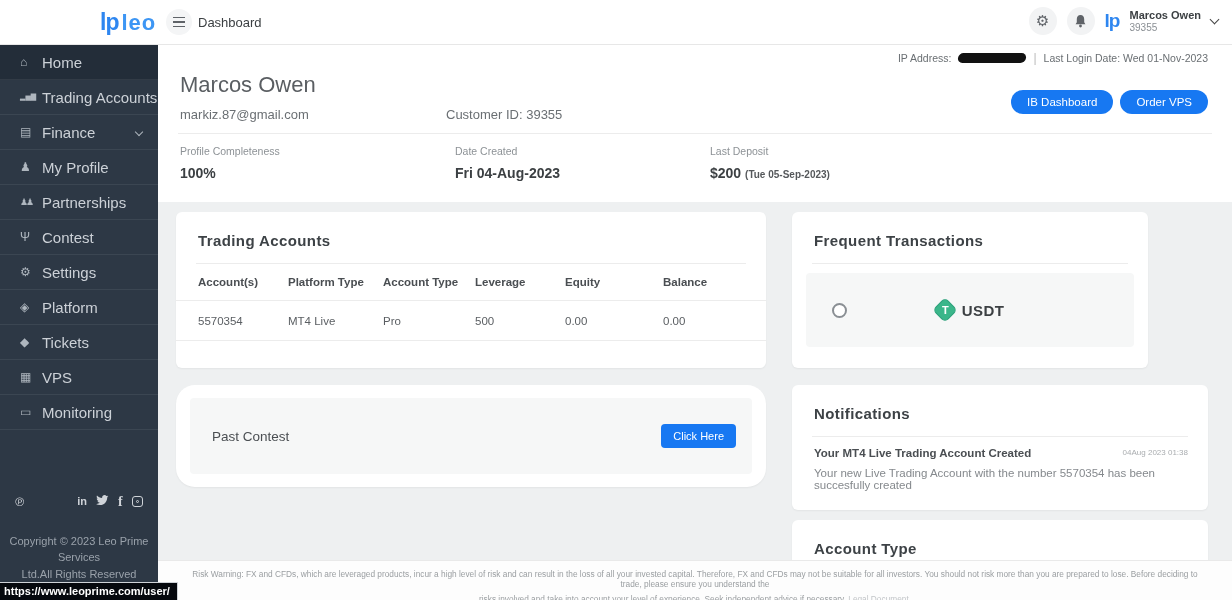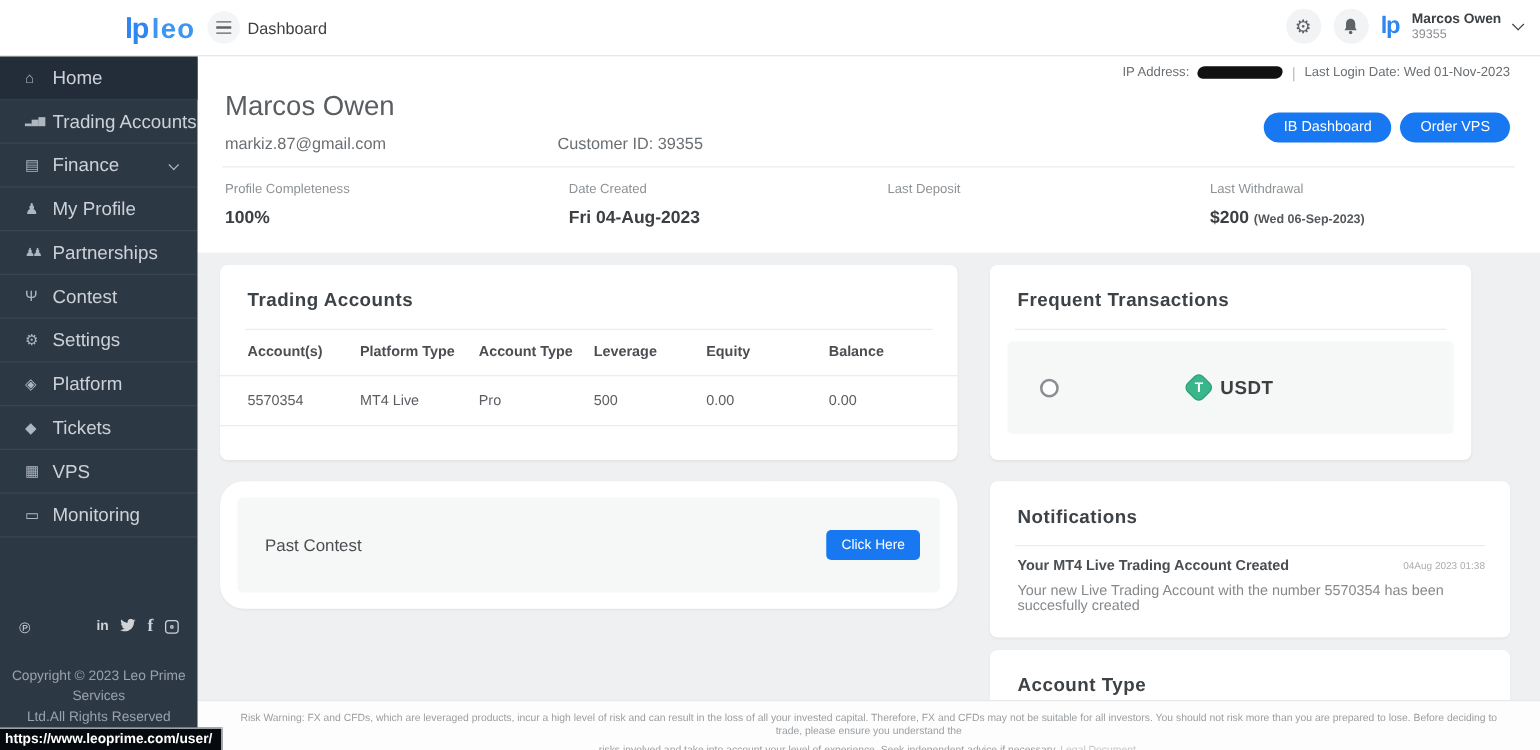--- a/index.html
+++ b/index.html
@@ -249,10 +249,6 @@
         <div>
           <div class="stat-label">Last Deposit</div>
         </div>
-        <div>
-          <div class="stat-label">Last Withdrawal</div>
-          <div class="stat-value"><span>$200</span> <span class="stat-note">(Wed 06-Sep-2023)</span></div>
-        </div>
       </div>
     </div>
 

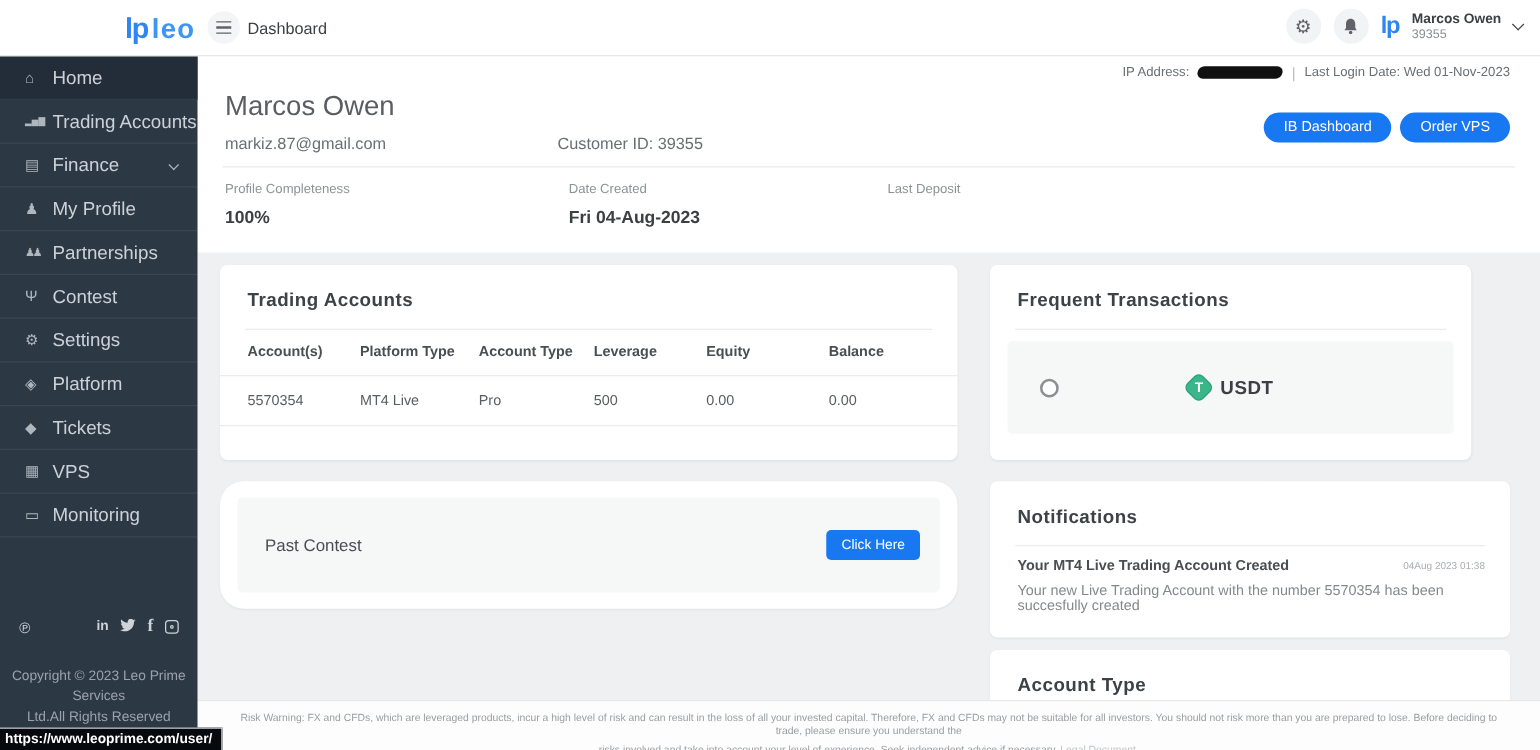--- a/index.html
+++ b/index.html
@@ -248,6 +248,7 @@
         </div>
         <div>
           <div class="stat-label">Last Deposit</div>
+          <div class="stat-value"><span>$200</span> <span class="stat-note">(Tue 05-Sep-2023)</span></div>
         </div>
       </div>
     </div>

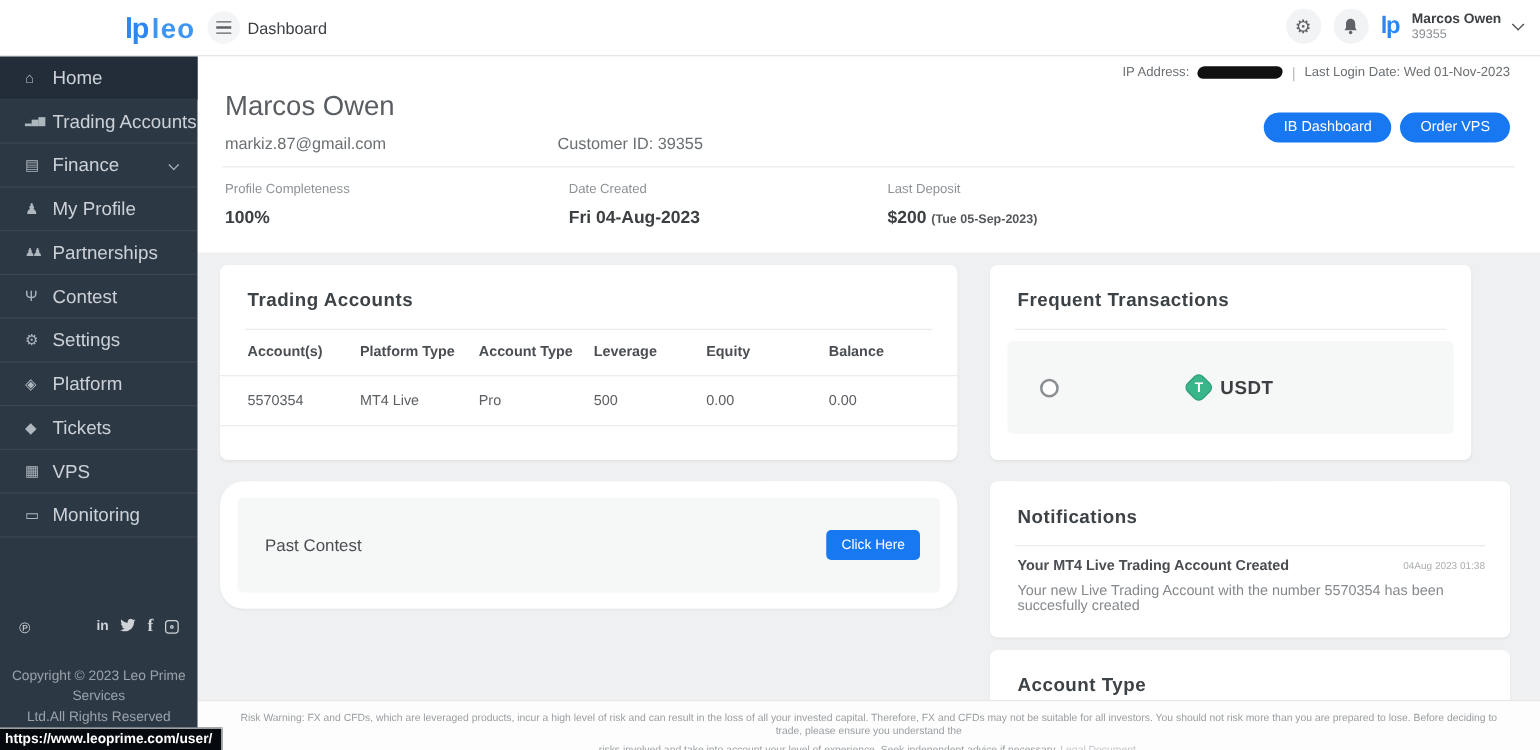--- a/index.html
+++ b/index.html
@@ -87,7 +87,7 @@
     border-radius:4px; cursor:pointer; font-family:"Liberation Sans", sans-serif; }
 
   
-  .card-ft { left:634px; top:167px; width:385px; height:156px; }
+  .card-ft { left:634px; top:167px; width:356px; height:156px; }
   .ft-inner { position:absolute; left:14px; right:14px; top:61px; height:74px; background:#f6f7f7;
     border-radius:4px; display:flex; align-items:center; }
   .radio { width:15px; height:15px; border-radius:50%; border:2px solid #8a8f94; margin-left:26px;

